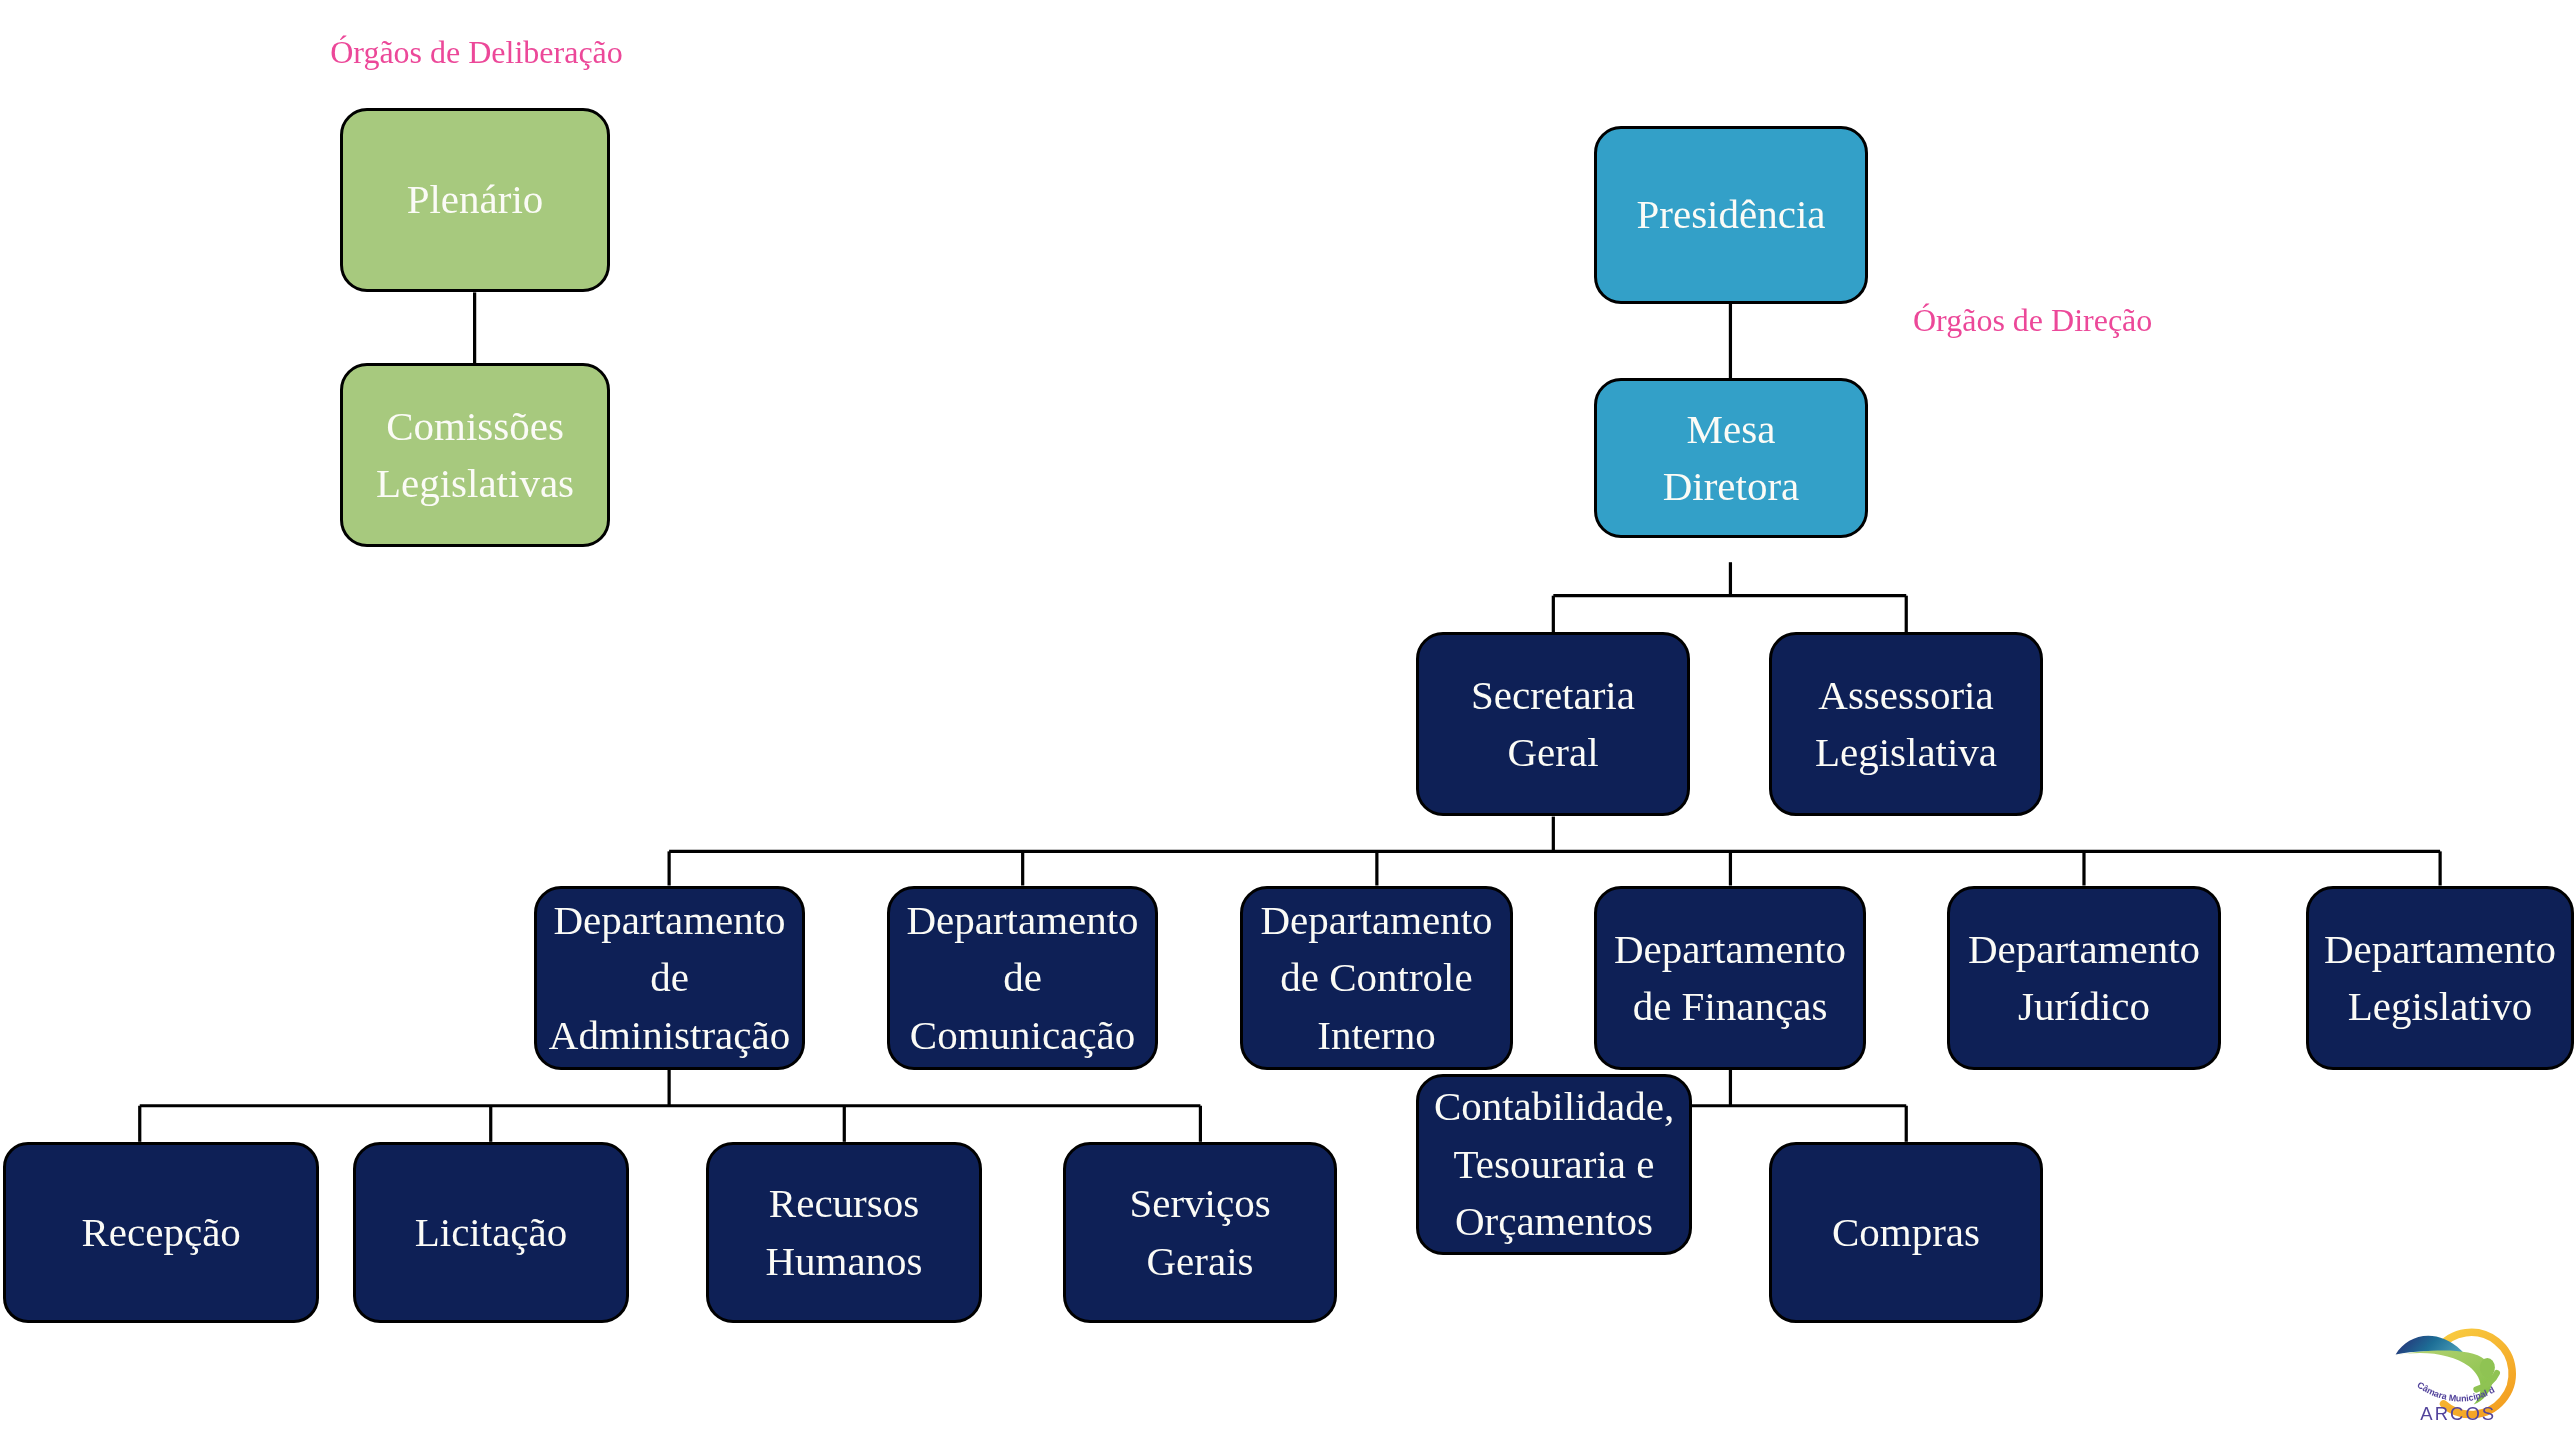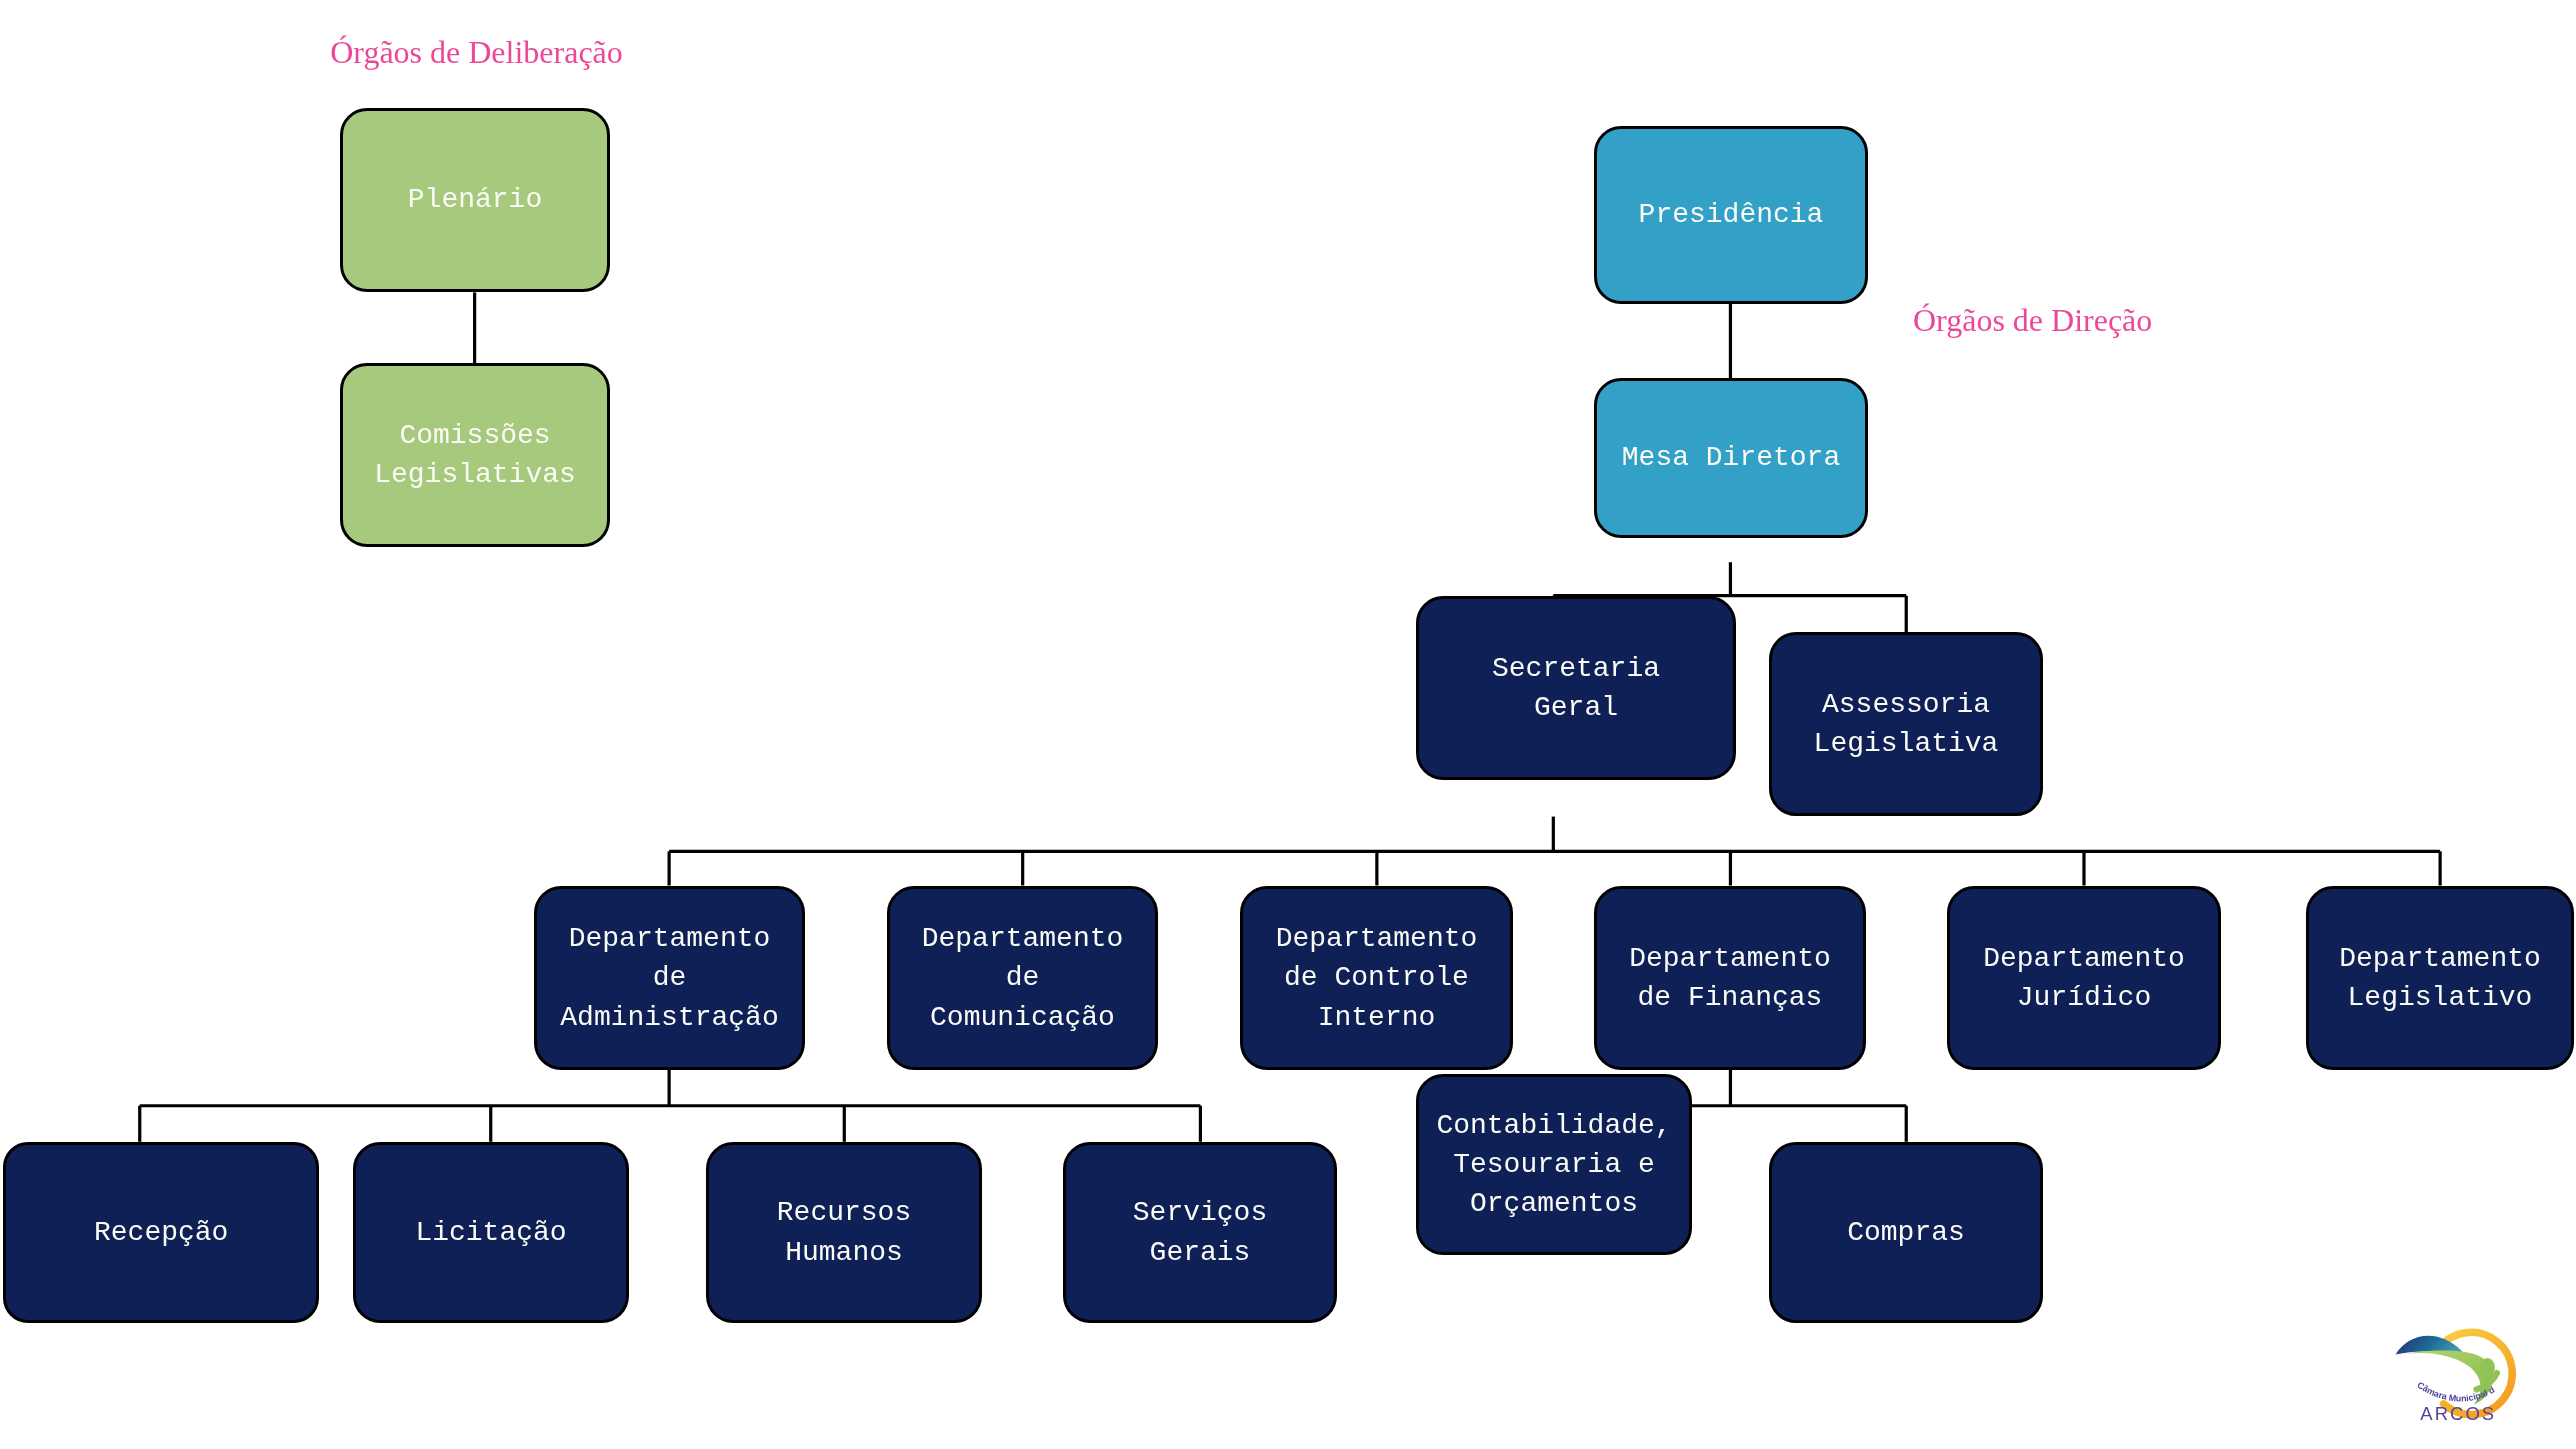--- a/index.html
+++ b/index.html
@@ -19,11 +19,10 @@
     display:flex;align-items:center;justify-content:center;
     text-align:center;
     color:#fbfbf6;
-    font-size:28px;
+    font-size:41px;
     line-height:1.4;
     white-space:pre-line;
     padding:0 23px;
-    font-family:Liberation Mono, monospace;
   }
   .node.green{background:#a7c97e;}
   .node.blue{background:#33a0c8;}

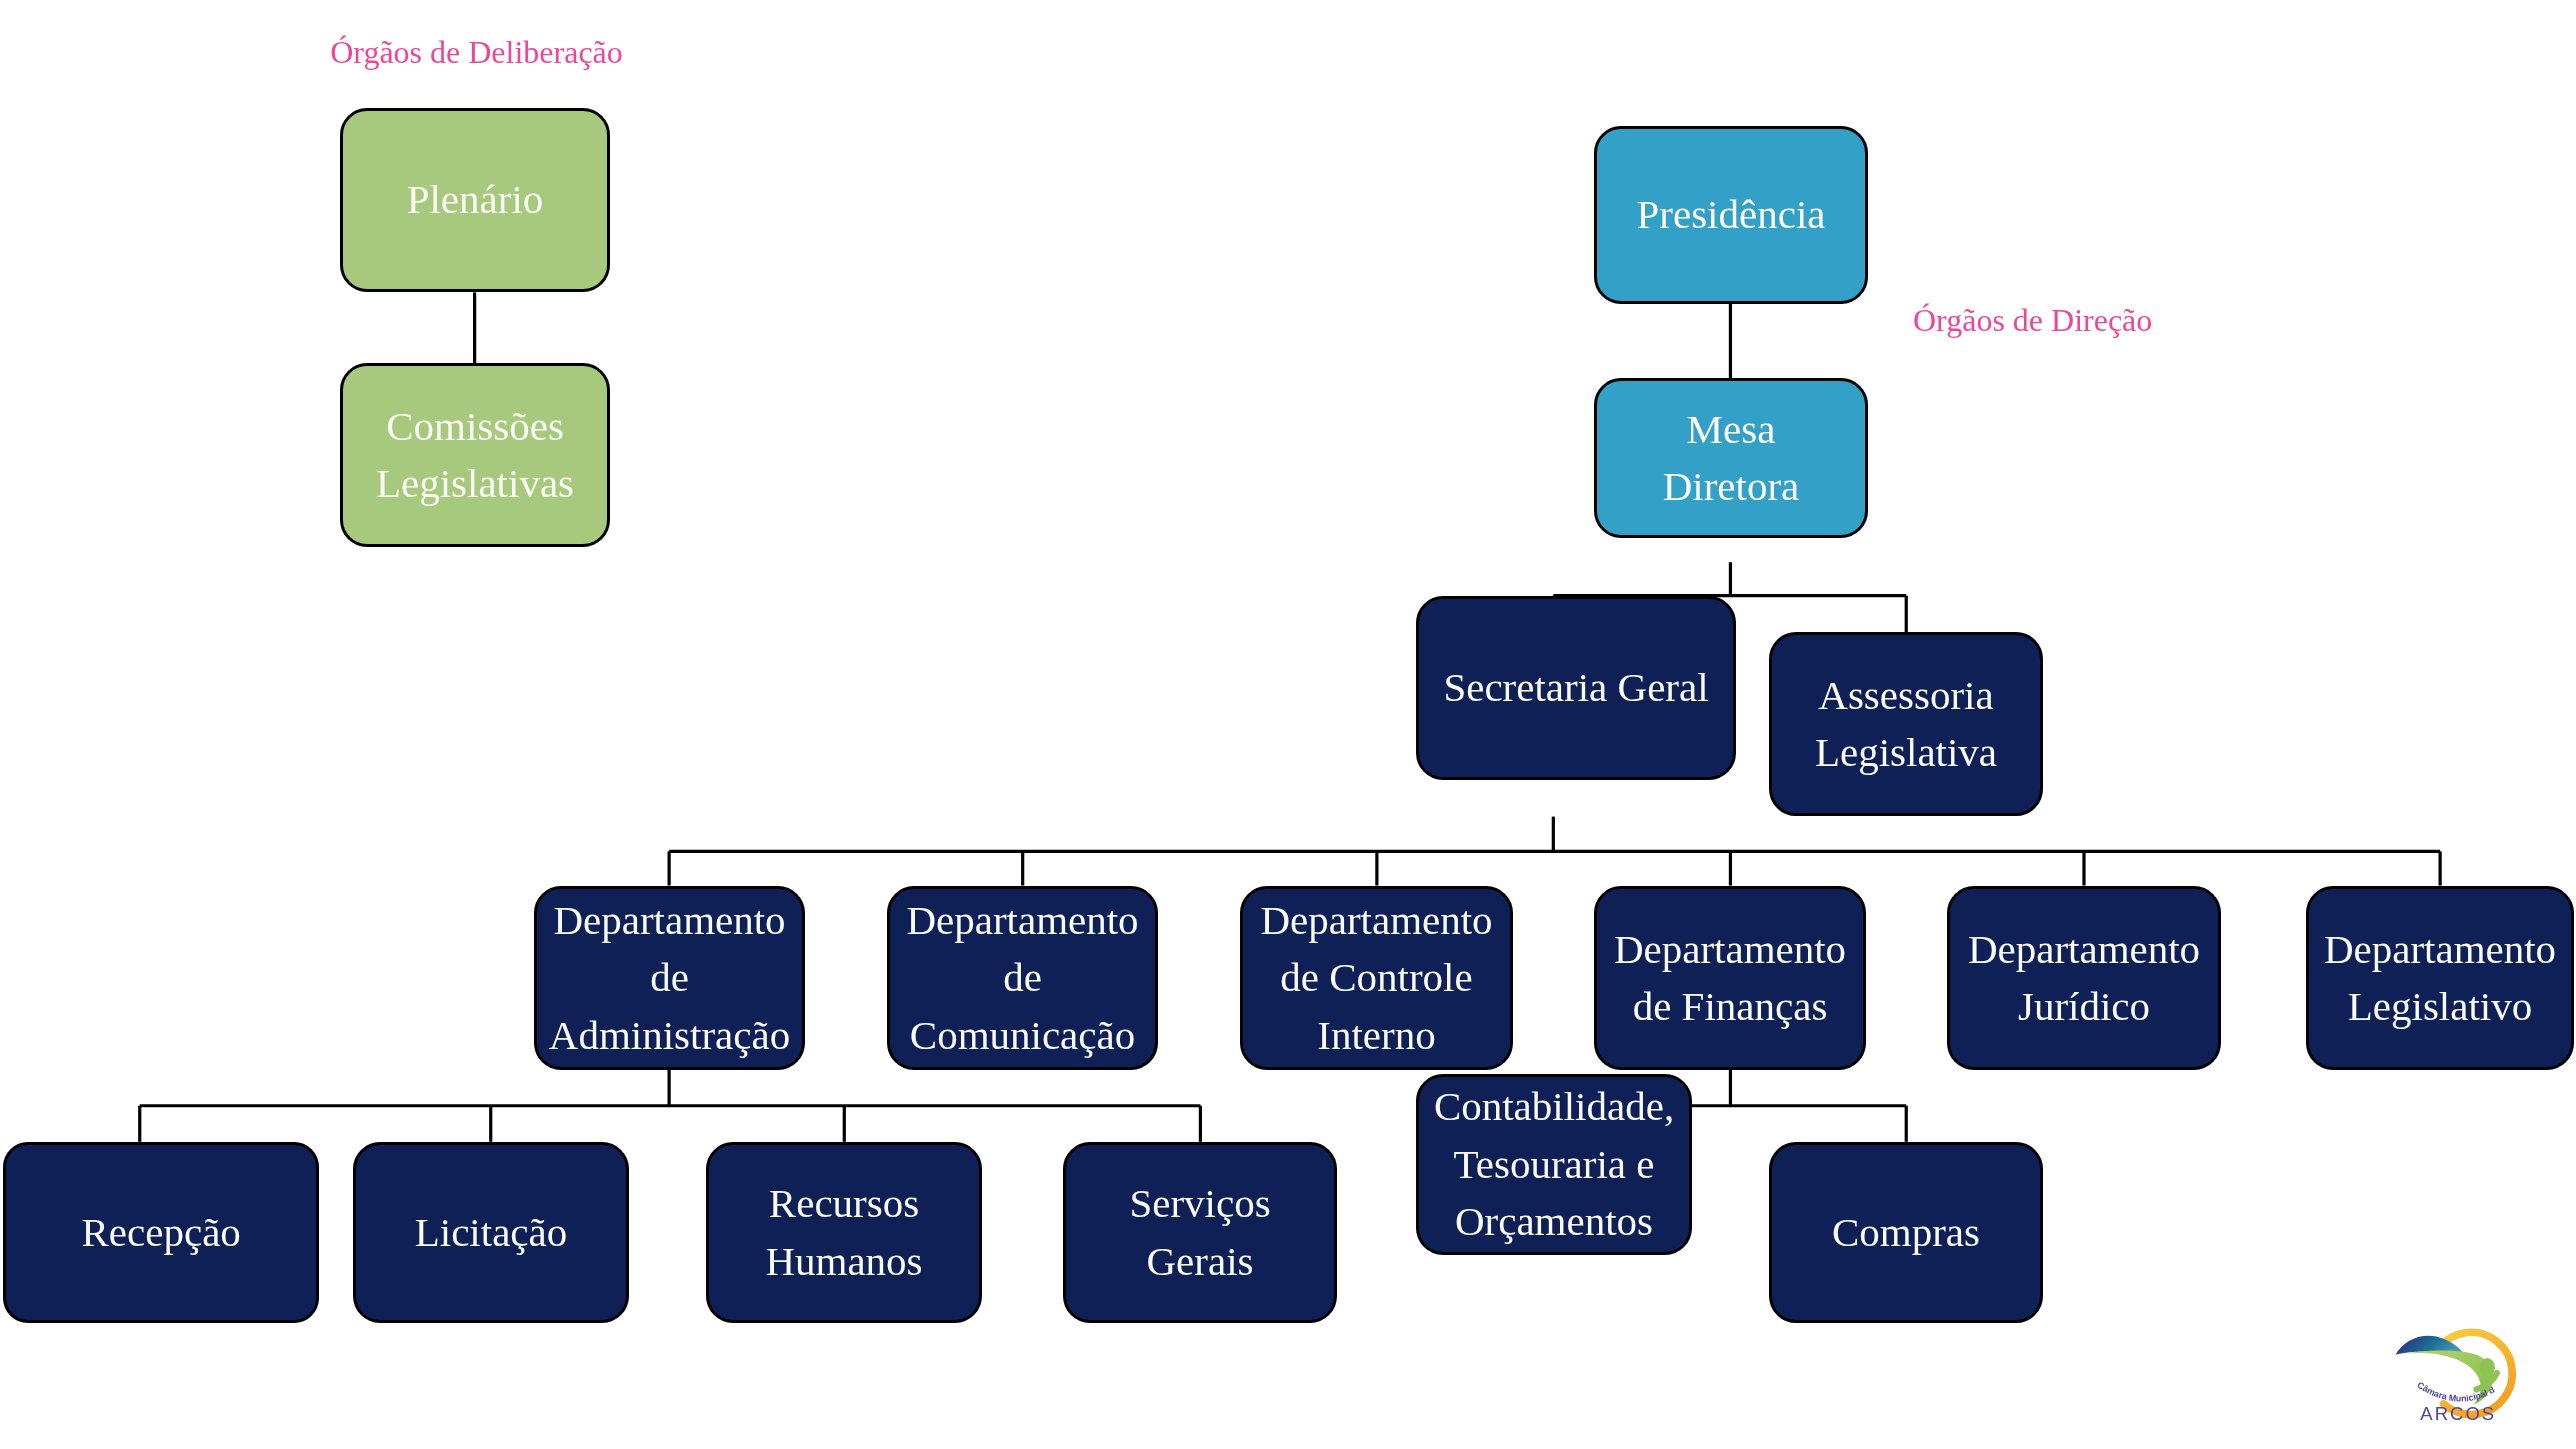--- a/index.html
+++ b/index.html
@@ -82,7 +82,7 @@
   <div class="node blue" style="left:1594px;top:126px;width:274px;height:178px;">Presidência</div>
   <div class="node blue" style="left:1594px;top:378px;width:274px;height:160px;">Mesa Diretora</div>
 
-  <div class="node navy" style="left:1416px;top:596px;width:320px;height:184px;">Secretaria Geral</div>
+  <div class="node navy" style="left:1416px;top:632px;width:274px;height:184px;">Secretaria Geral</div>
   <div class="node navy" style="left:1769px;top:632px;width:274px;height:184px;">Assessoria
 Legislativa</div>
 

